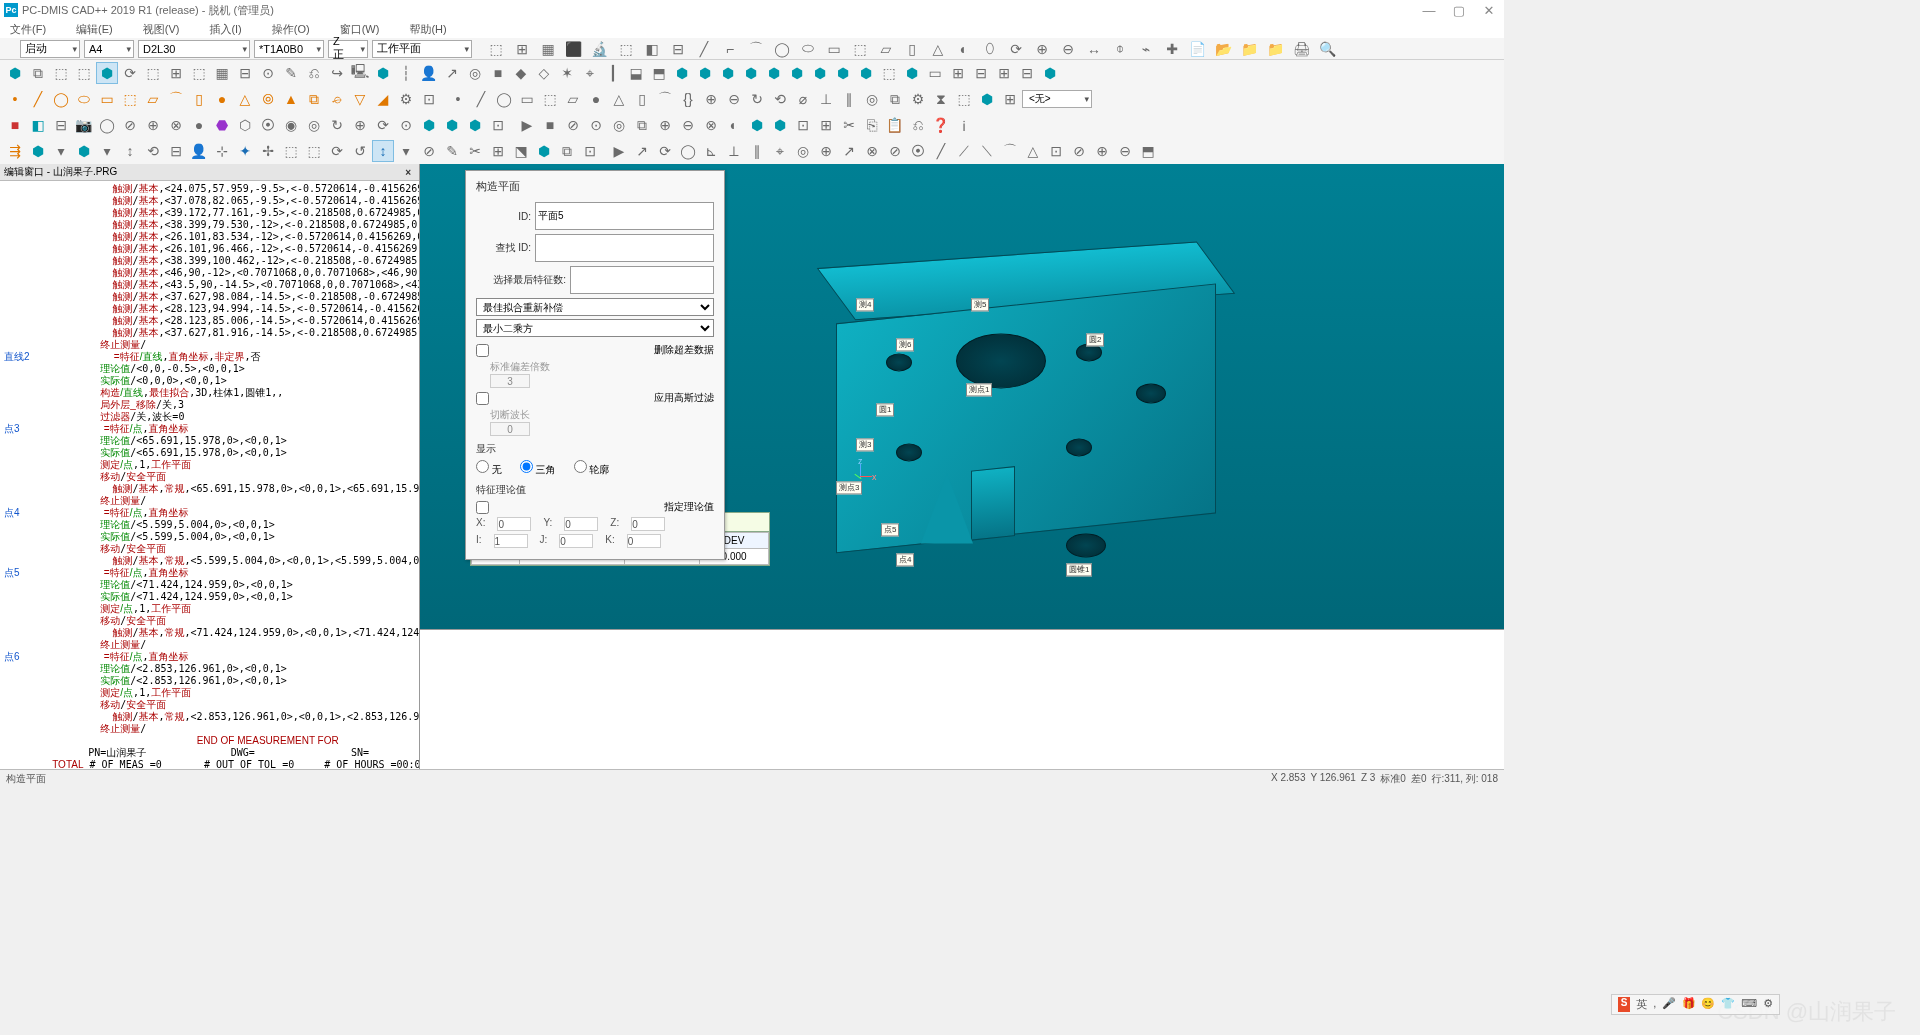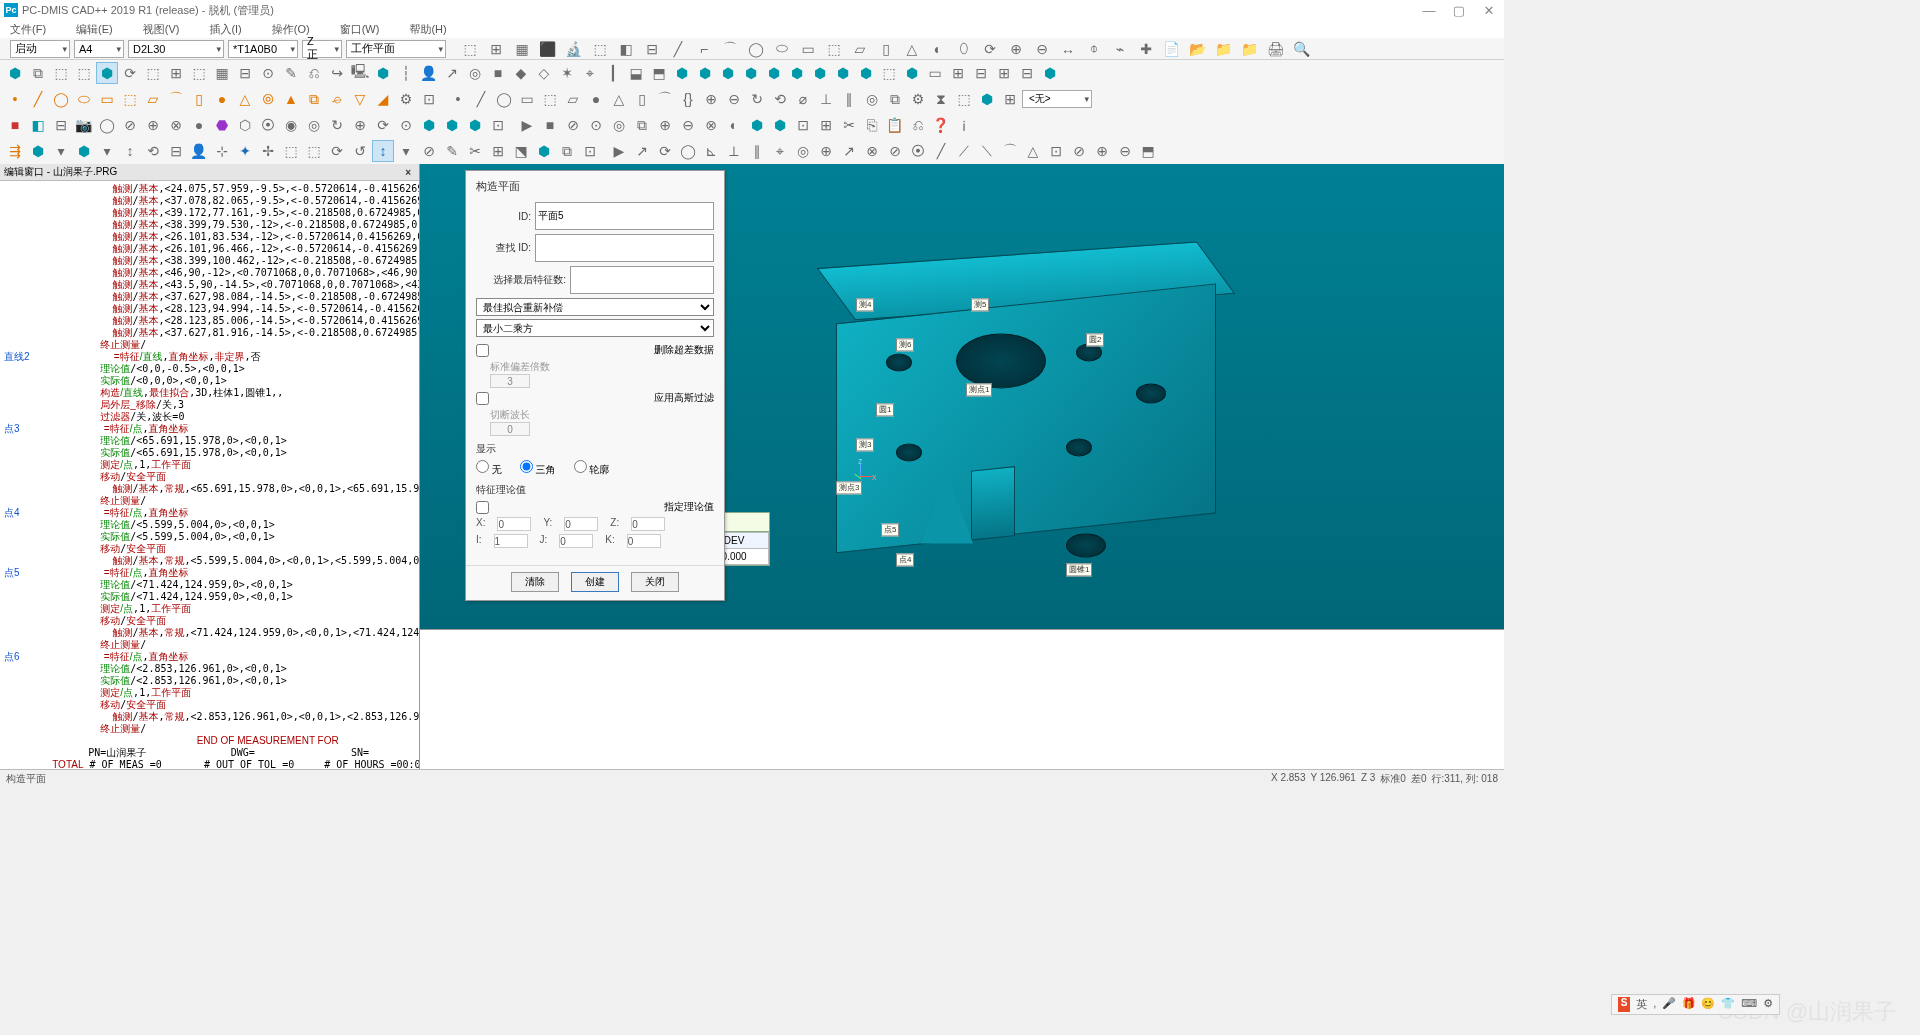--- a/index.html
+++ b/index.html
@@ -16,7 +16,7 @@
 .menubar span { padding: 2px 6px; }
 
 
-.dd-row { height: 22px; background: #f5f5f5; border-bottom: 1px solid #d0d0d0; display: flex; align-items: center; padding: 2px 10px; gap: 4px; }
+.dd-row { height: 22px; background: #f5f5f5; border-bottom: 1px solid #d0d0d0; display: flex; align-items: center; padding: 2px 20px; gap: 4px; }
 .dd { height: 18px; background: #fff; border: 1px solid #aaa; font-size: 11px; padding: 0 14px 0 4px; position: relative; display: flex; align-items: center; }
 .dd::after { content: "▾"; position: absolute; right: 2px; font-size: 9px; color: #555; }
 

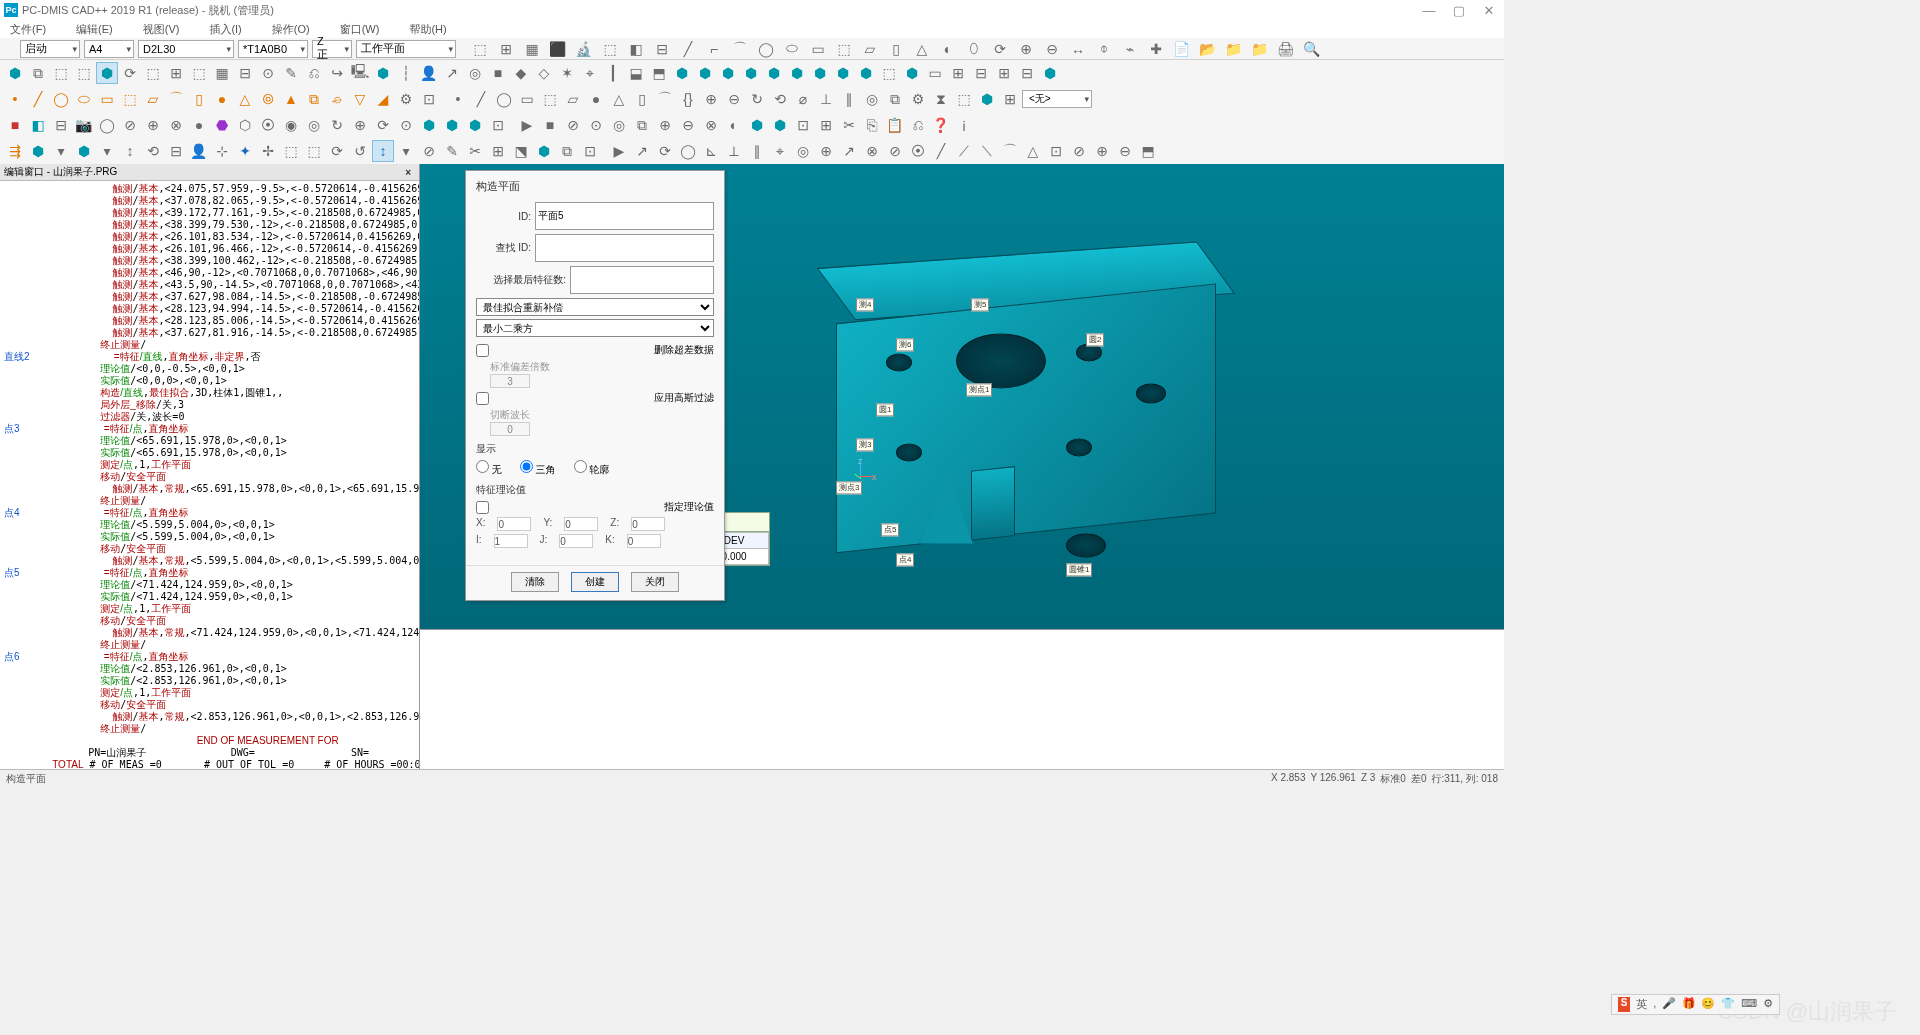--- a/index.html
+++ b/index.html
@@ -130,7 +130,7 @@
 <div class="dd-row">
   <div class="dd" style="width:60px">启动</div>
   <div class="dd" style="width:50px">A4</div>
-  <div class="dd" style="width:96px">D2L30</div>
+  <div class="dd" style="width:112px">D2L30</div>
   <div class="dd" style="width:70px">*T1A0B0</div>
   <div class="dd" style="width:40px">Z 正</div>
   <div class="dd" style="width:100px">工作平面</div>

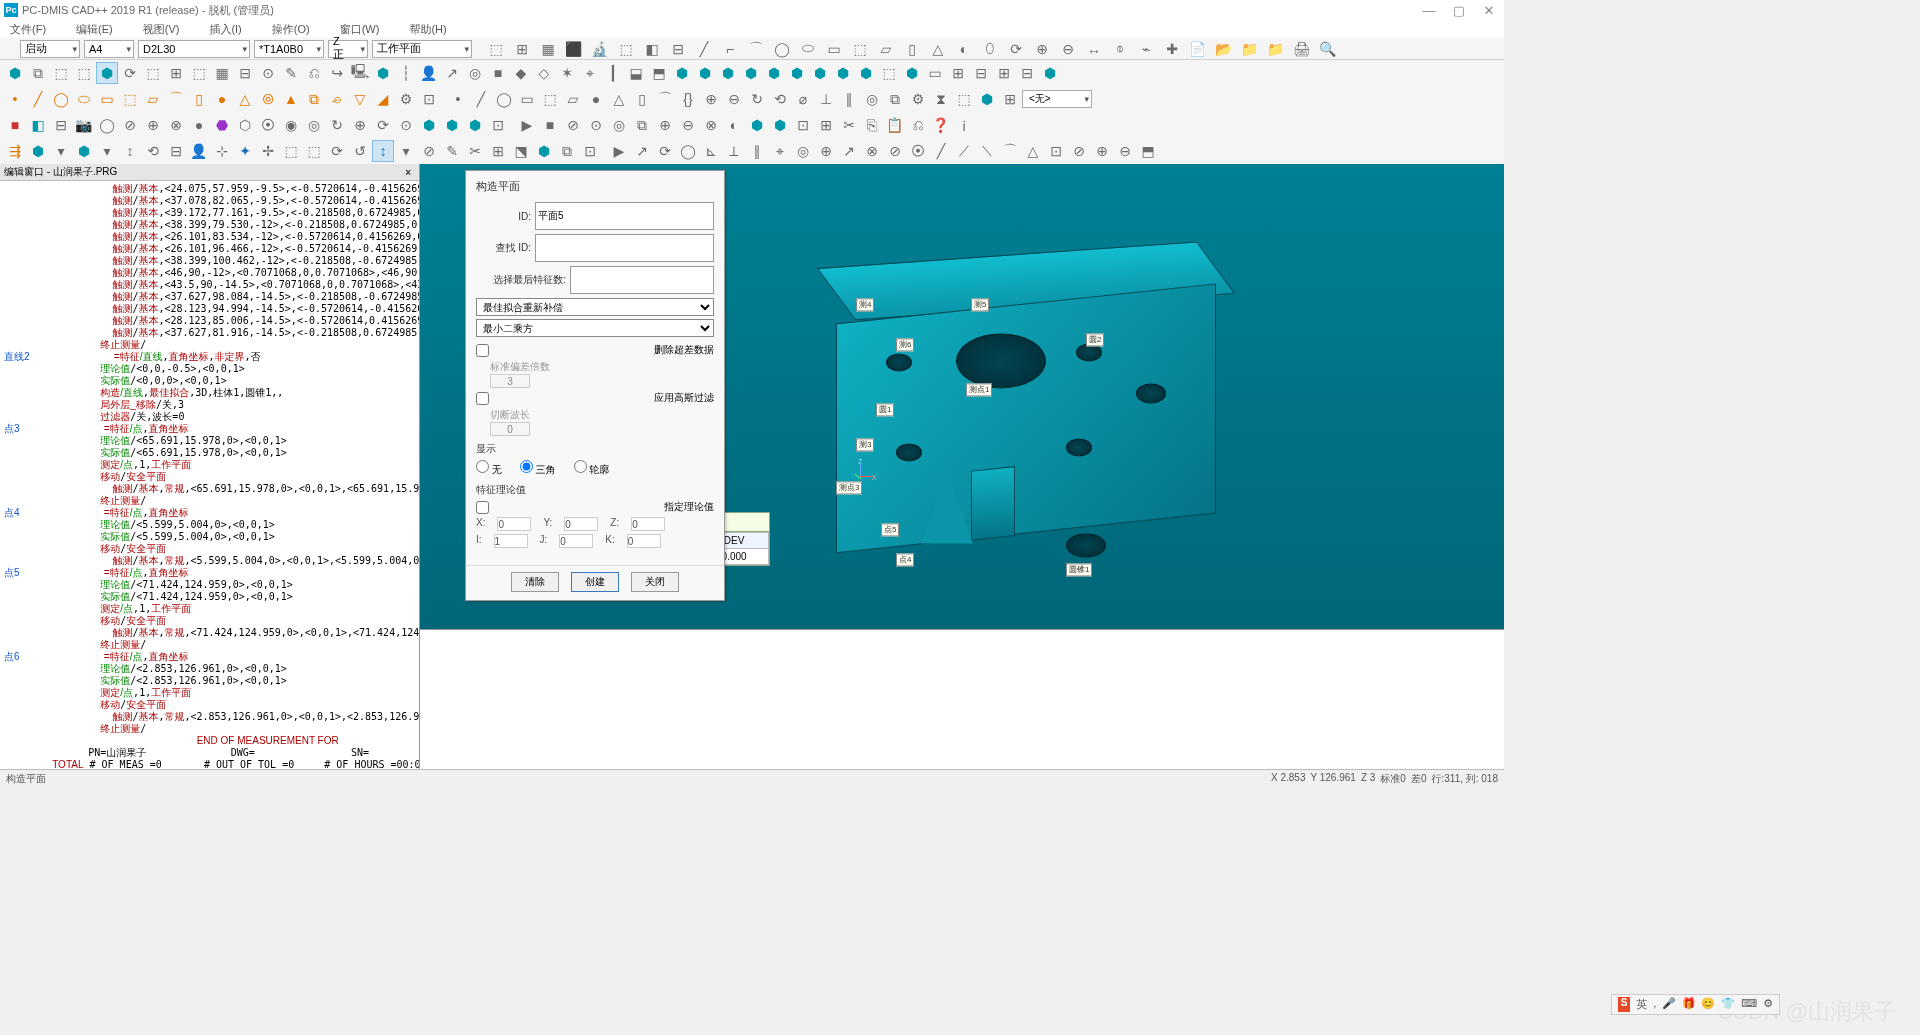--- a/index.html
+++ b/index.html
@@ -530,11 +530,6 @@
         <input disabled="" value="0" style="">
     </div>
   </div>
-  <div class="dlg-btns">
-    <button>清除</button>
-    <button style="border:1px solid #3a78c0">创建</button>
-    <button>关闭</button>
-  </div>
 </div>
 
 <div class="feat-panel">

